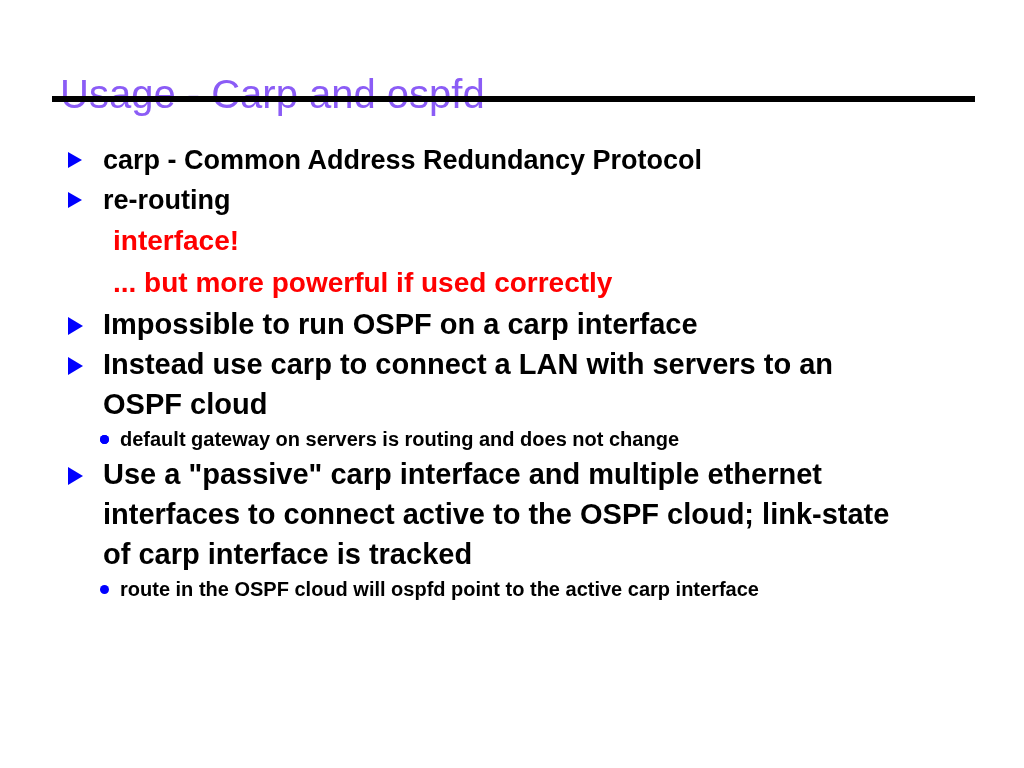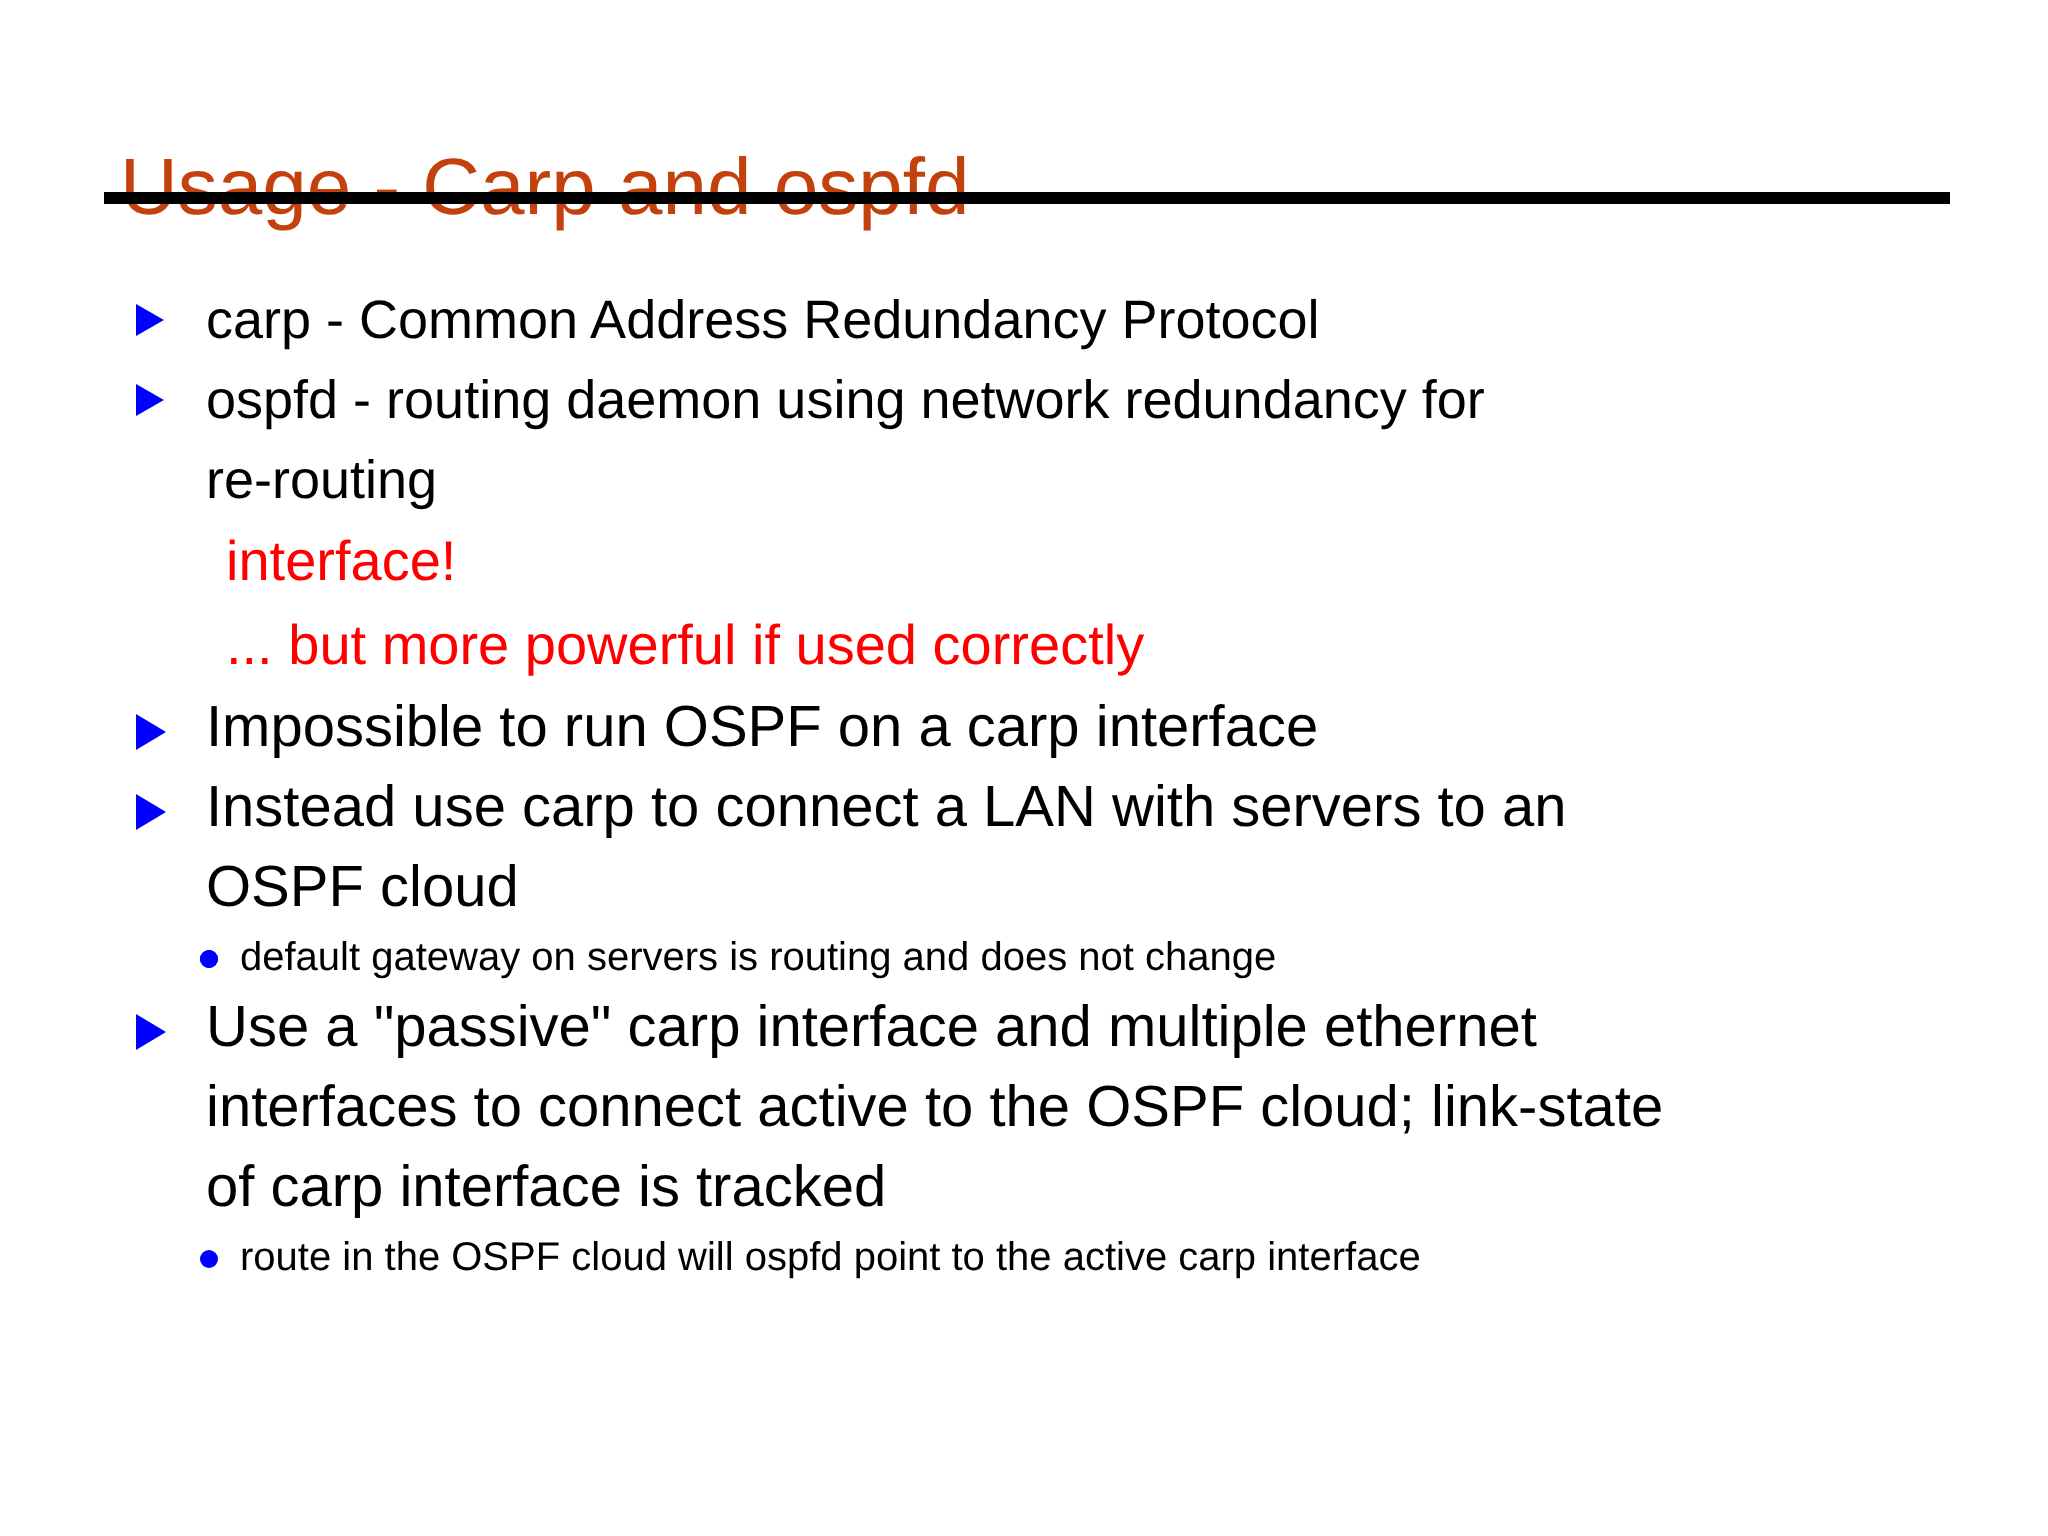--- a/index.html
+++ b/index.html
@@ -31,7 +31,7 @@
     line-height: 46px;
     font-weight: normal;
     letter-spacing: 0px;
-    color: #c2410c;
+    color: #8b5cf6;
     white-space: nowrap;
   }
   .title-rule {

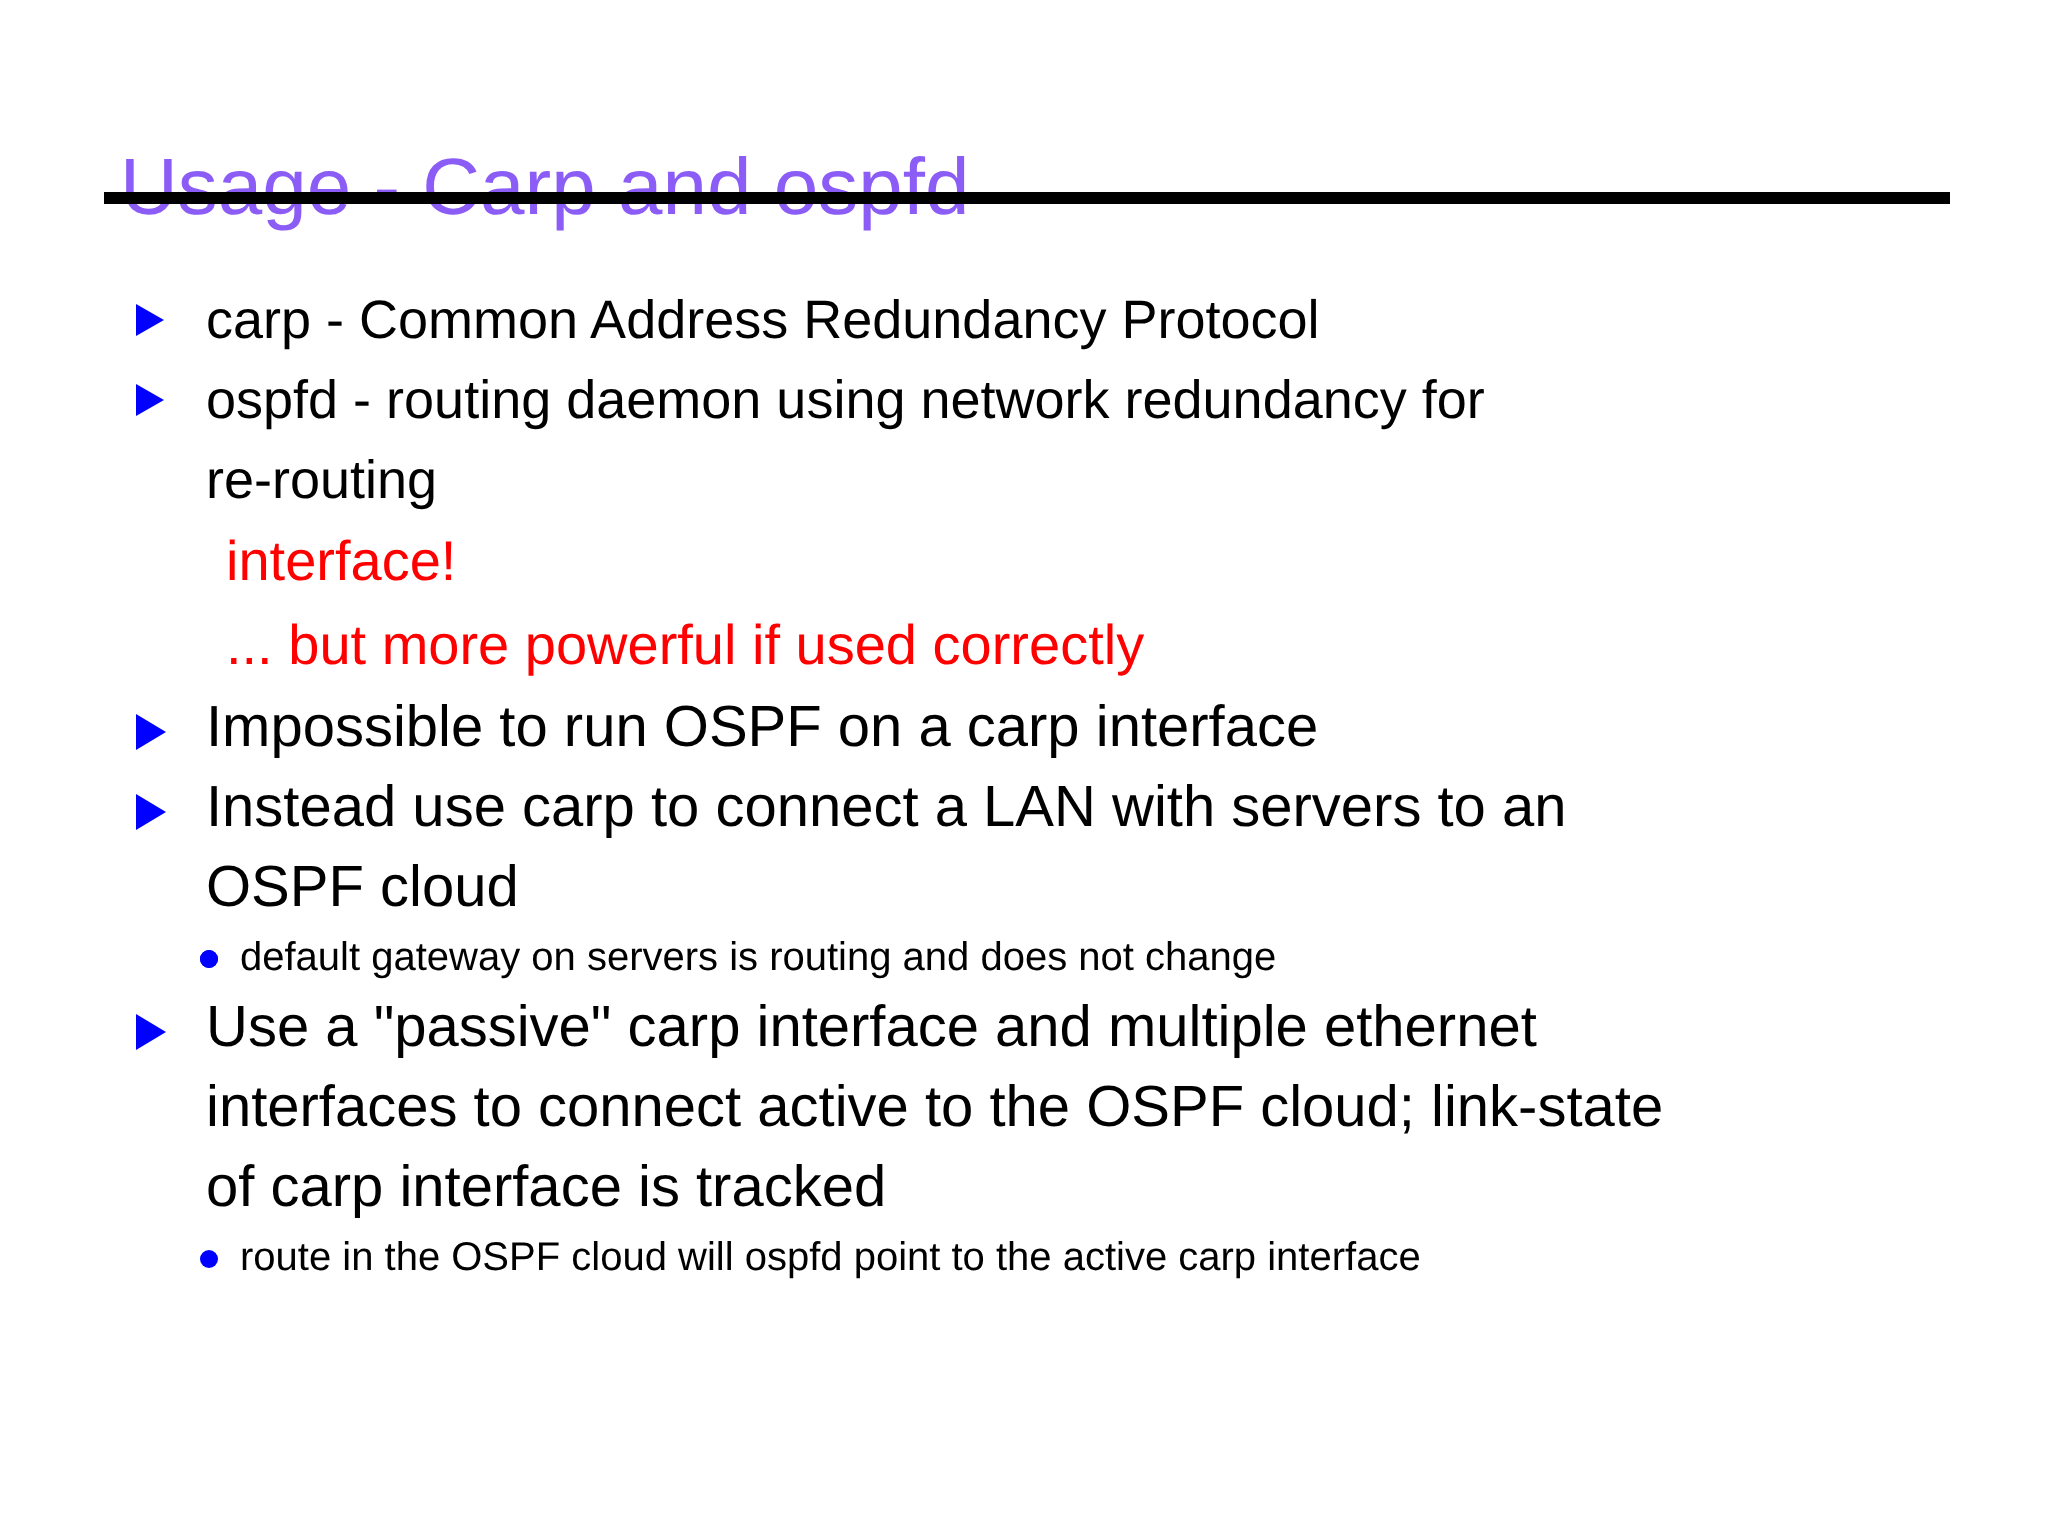--- a/index.html
+++ b/index.html
@@ -49,6 +49,7 @@
     left: 0;
     top: 140px;
     width: 1024px;
+    font-weight: bold;
   }
 
   .row {

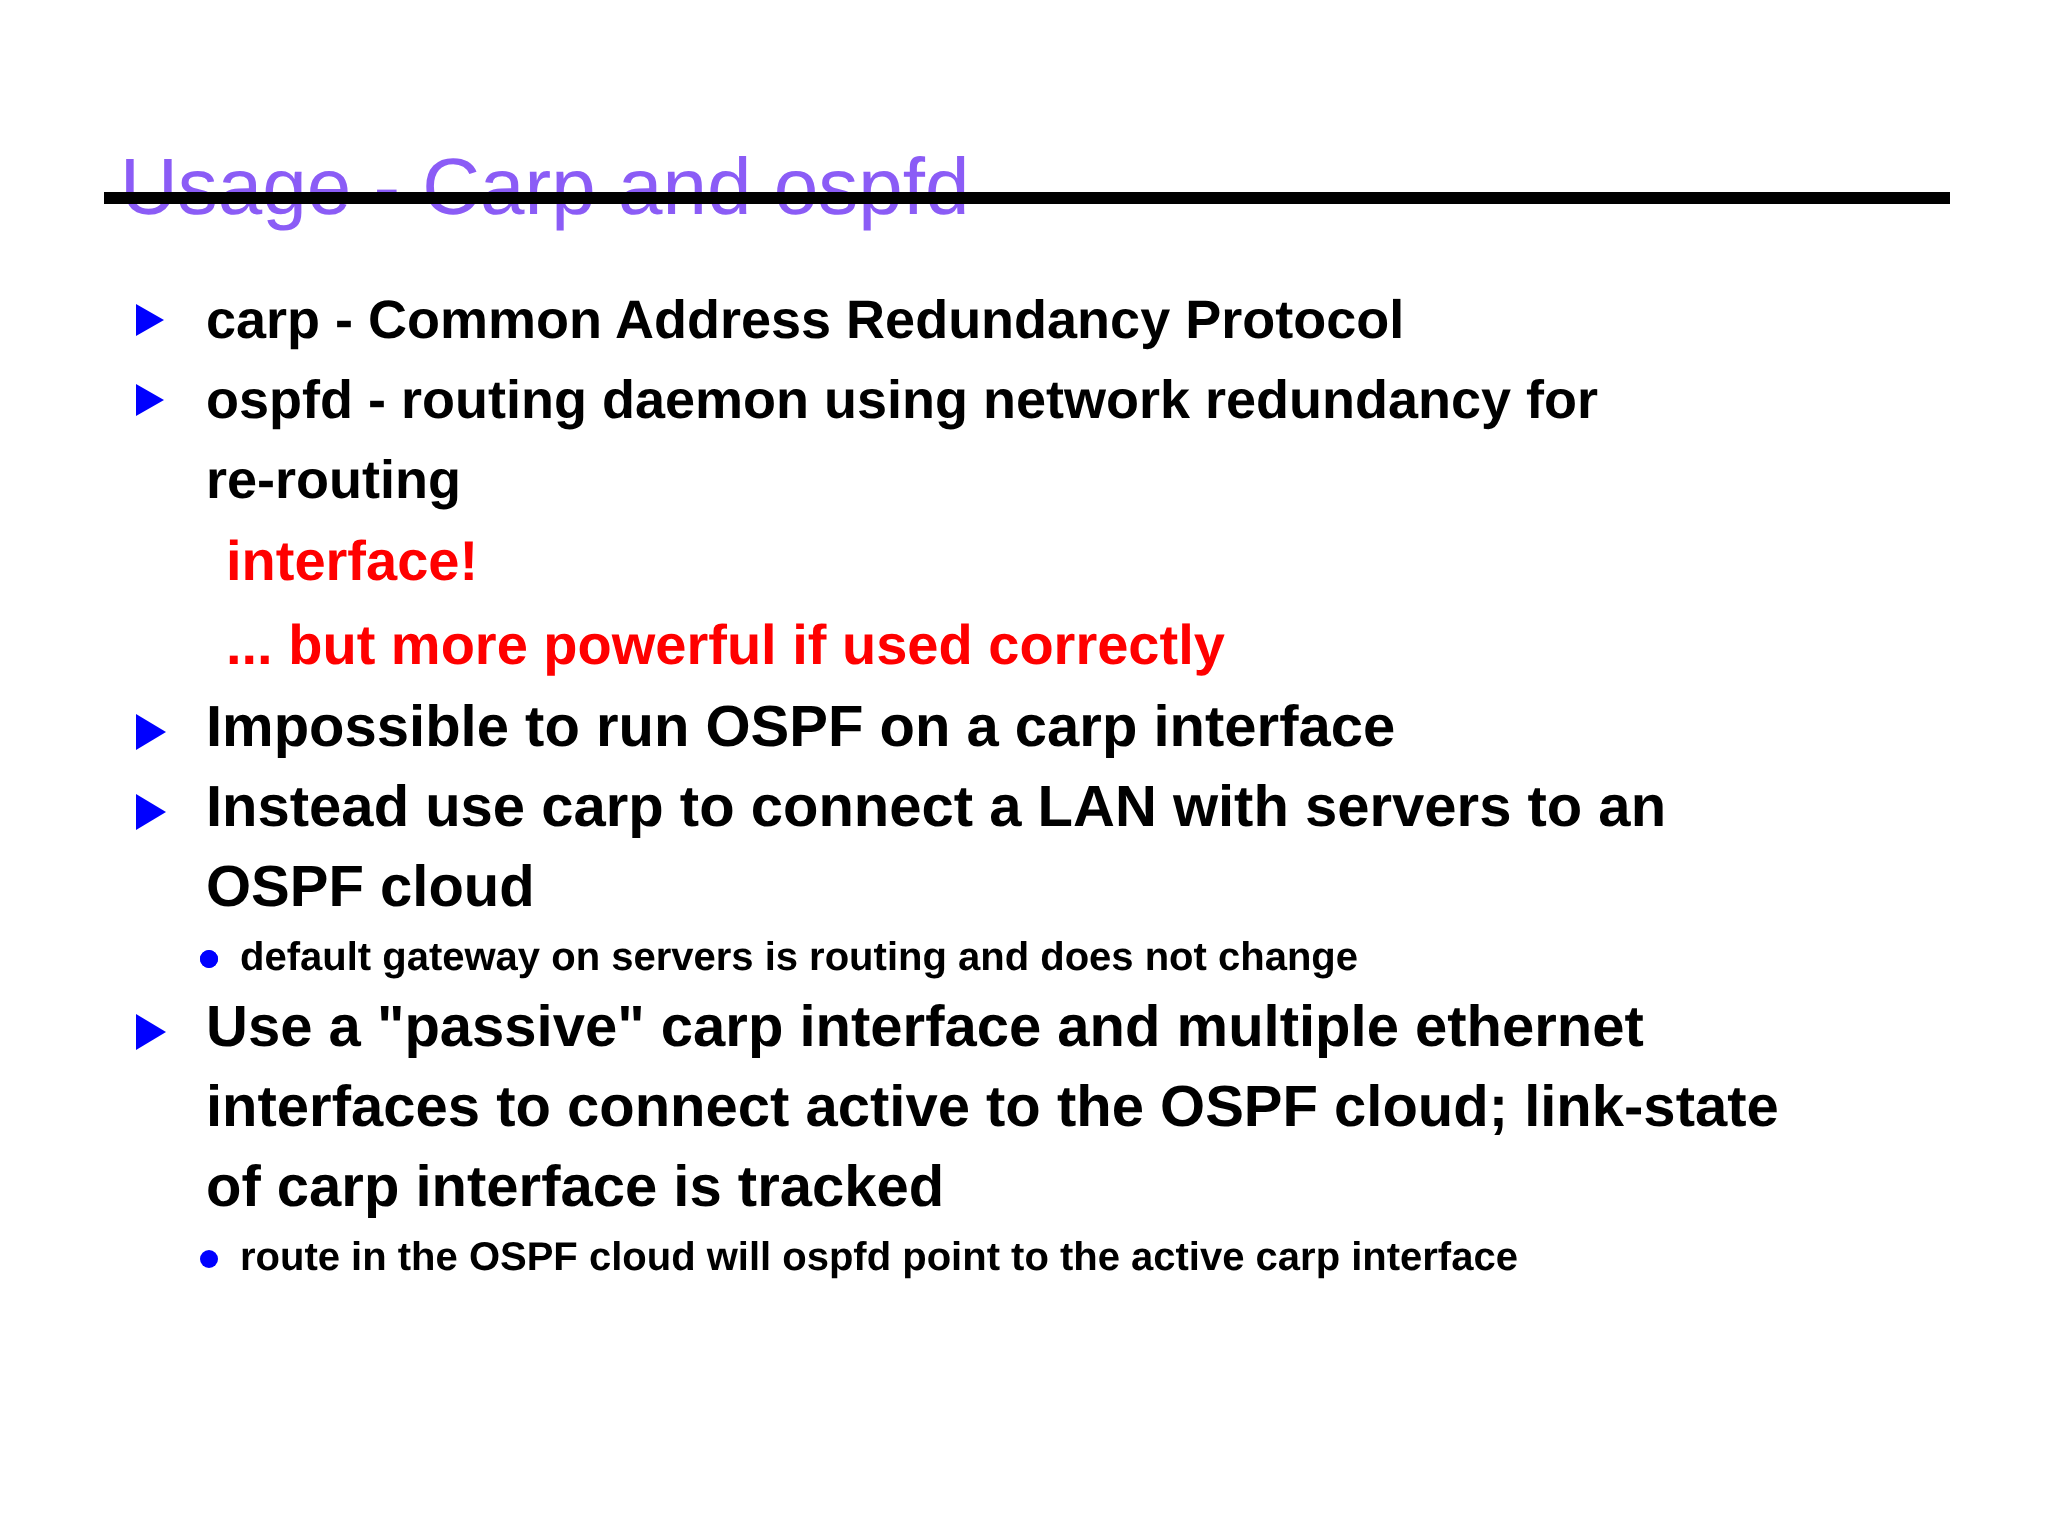--- a/index.html
+++ b/index.html
@@ -145,7 +145,6 @@
 
     <div class="row lvl1 small">
       <span class="marker"></span>
-      <span class="txt">ospfd - routing daemon using network redundancy for</span>
     </div>
 
     <div class="row cont small">

